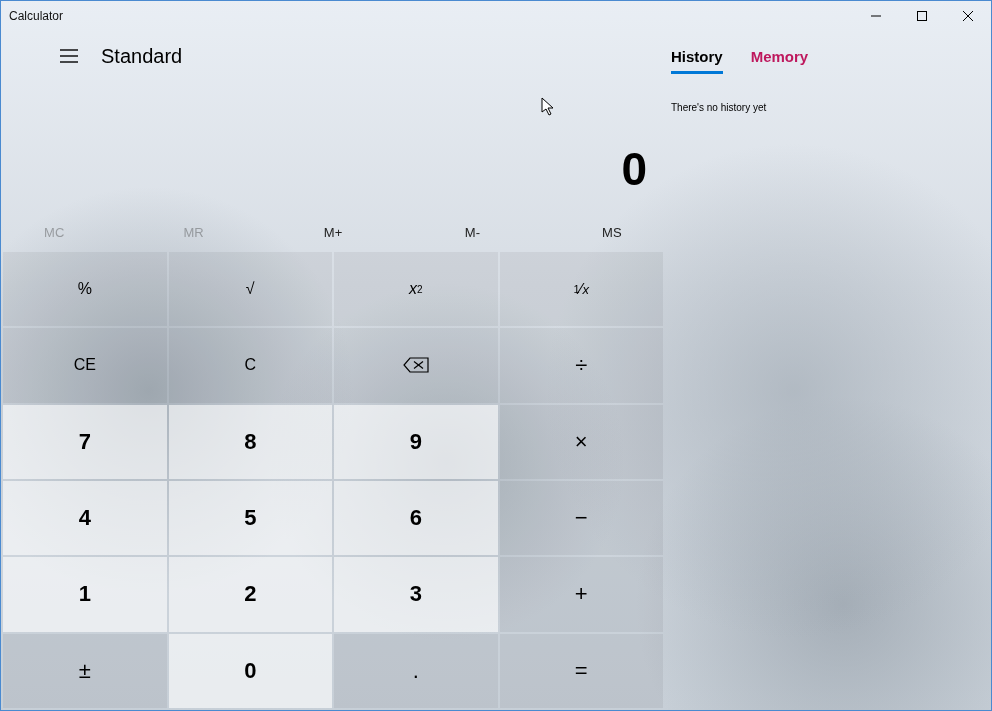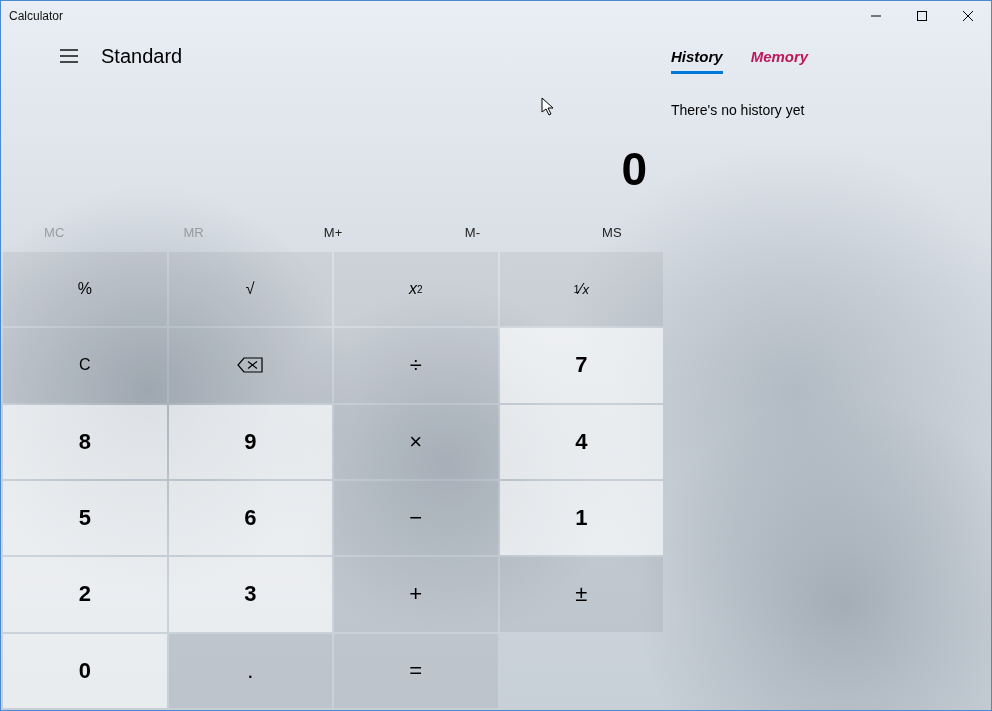--- a/index.html
+++ b/index.html
@@ -111,7 +111,7 @@
       padding: 18px 0 0 6px;
       font-size: 15px;
     }
-    .tab { font-weight: 600; color: #000; padding-bottom: 6px; font-style: italic; }
+    .tab { font-weight: 600; color: #000; padding-bottom: 6px; }
     .tab.active { border-bottom: 3px solid #0078d7; }
     .tab.inactive { color: #be185d; font-weight: 600; }
     .hist-msg { padding: 28px 6px 0 6px; font-size: 14px; color: #000; }

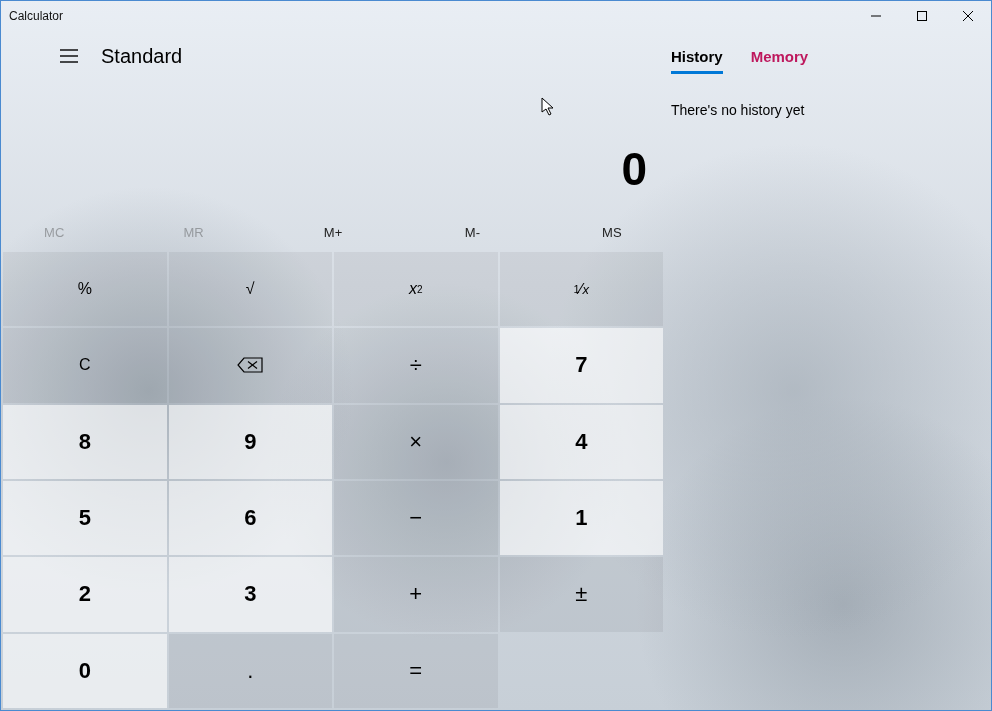--- a/index.html
+++ b/index.html
@@ -114,7 +114,7 @@
     .tab { font-weight: 600; color: #000; padding-bottom: 6px; }
     .tab.active { border-bottom: 3px solid #0078d7; }
     .tab.inactive { color: #be185d; font-weight: 600; }
-    .hist-msg { padding: 28px 6px 0 6px; font-size: 14px; color: #000; }
+    .hist-msg { padding: 28px 6px 0 6px; font-size: 10px; color: #000; }
     .backspace-icon svg { width: 26px; height: 16px; }
     .cursor {
       position: absolute;

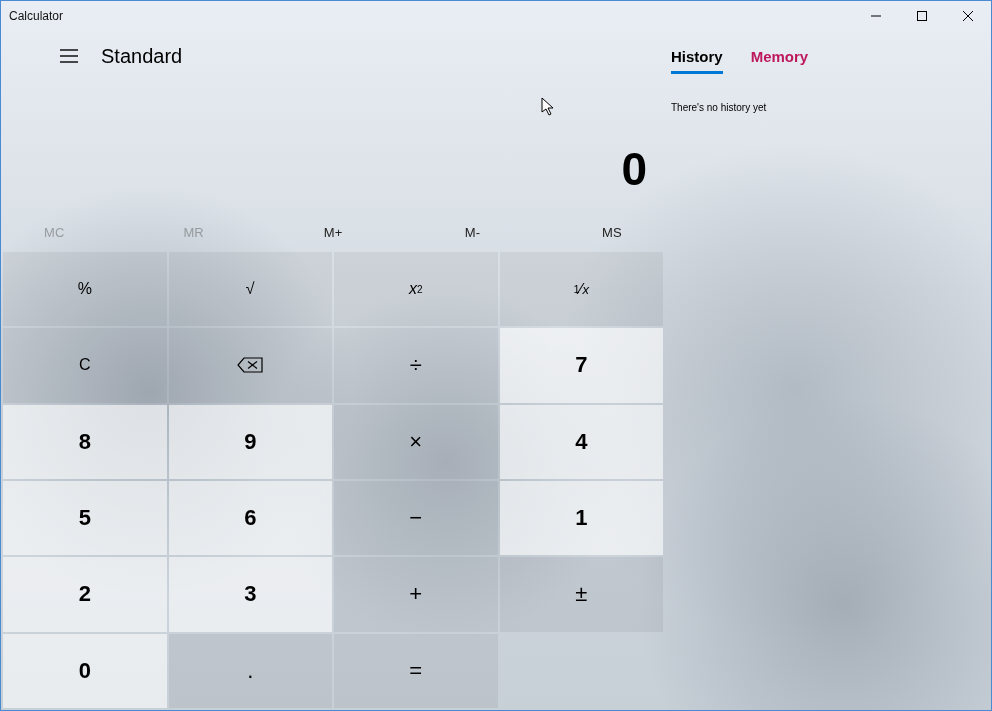--- a/index.html
+++ b/index.html
@@ -183,6 +183,7 @@
           </div>
         <div class="btn fn"><span style="font-size:11px;vertical-align:super;">1</span>∕<span style="font-size:13px;font-style:italic;">x</span></div>
 
+        <div class="btn fn">CE</div>
         <div class="btn fn">C</div>
         <div class="btn fn backspace-icon">
           <svg viewBox="0 0 26 16">

